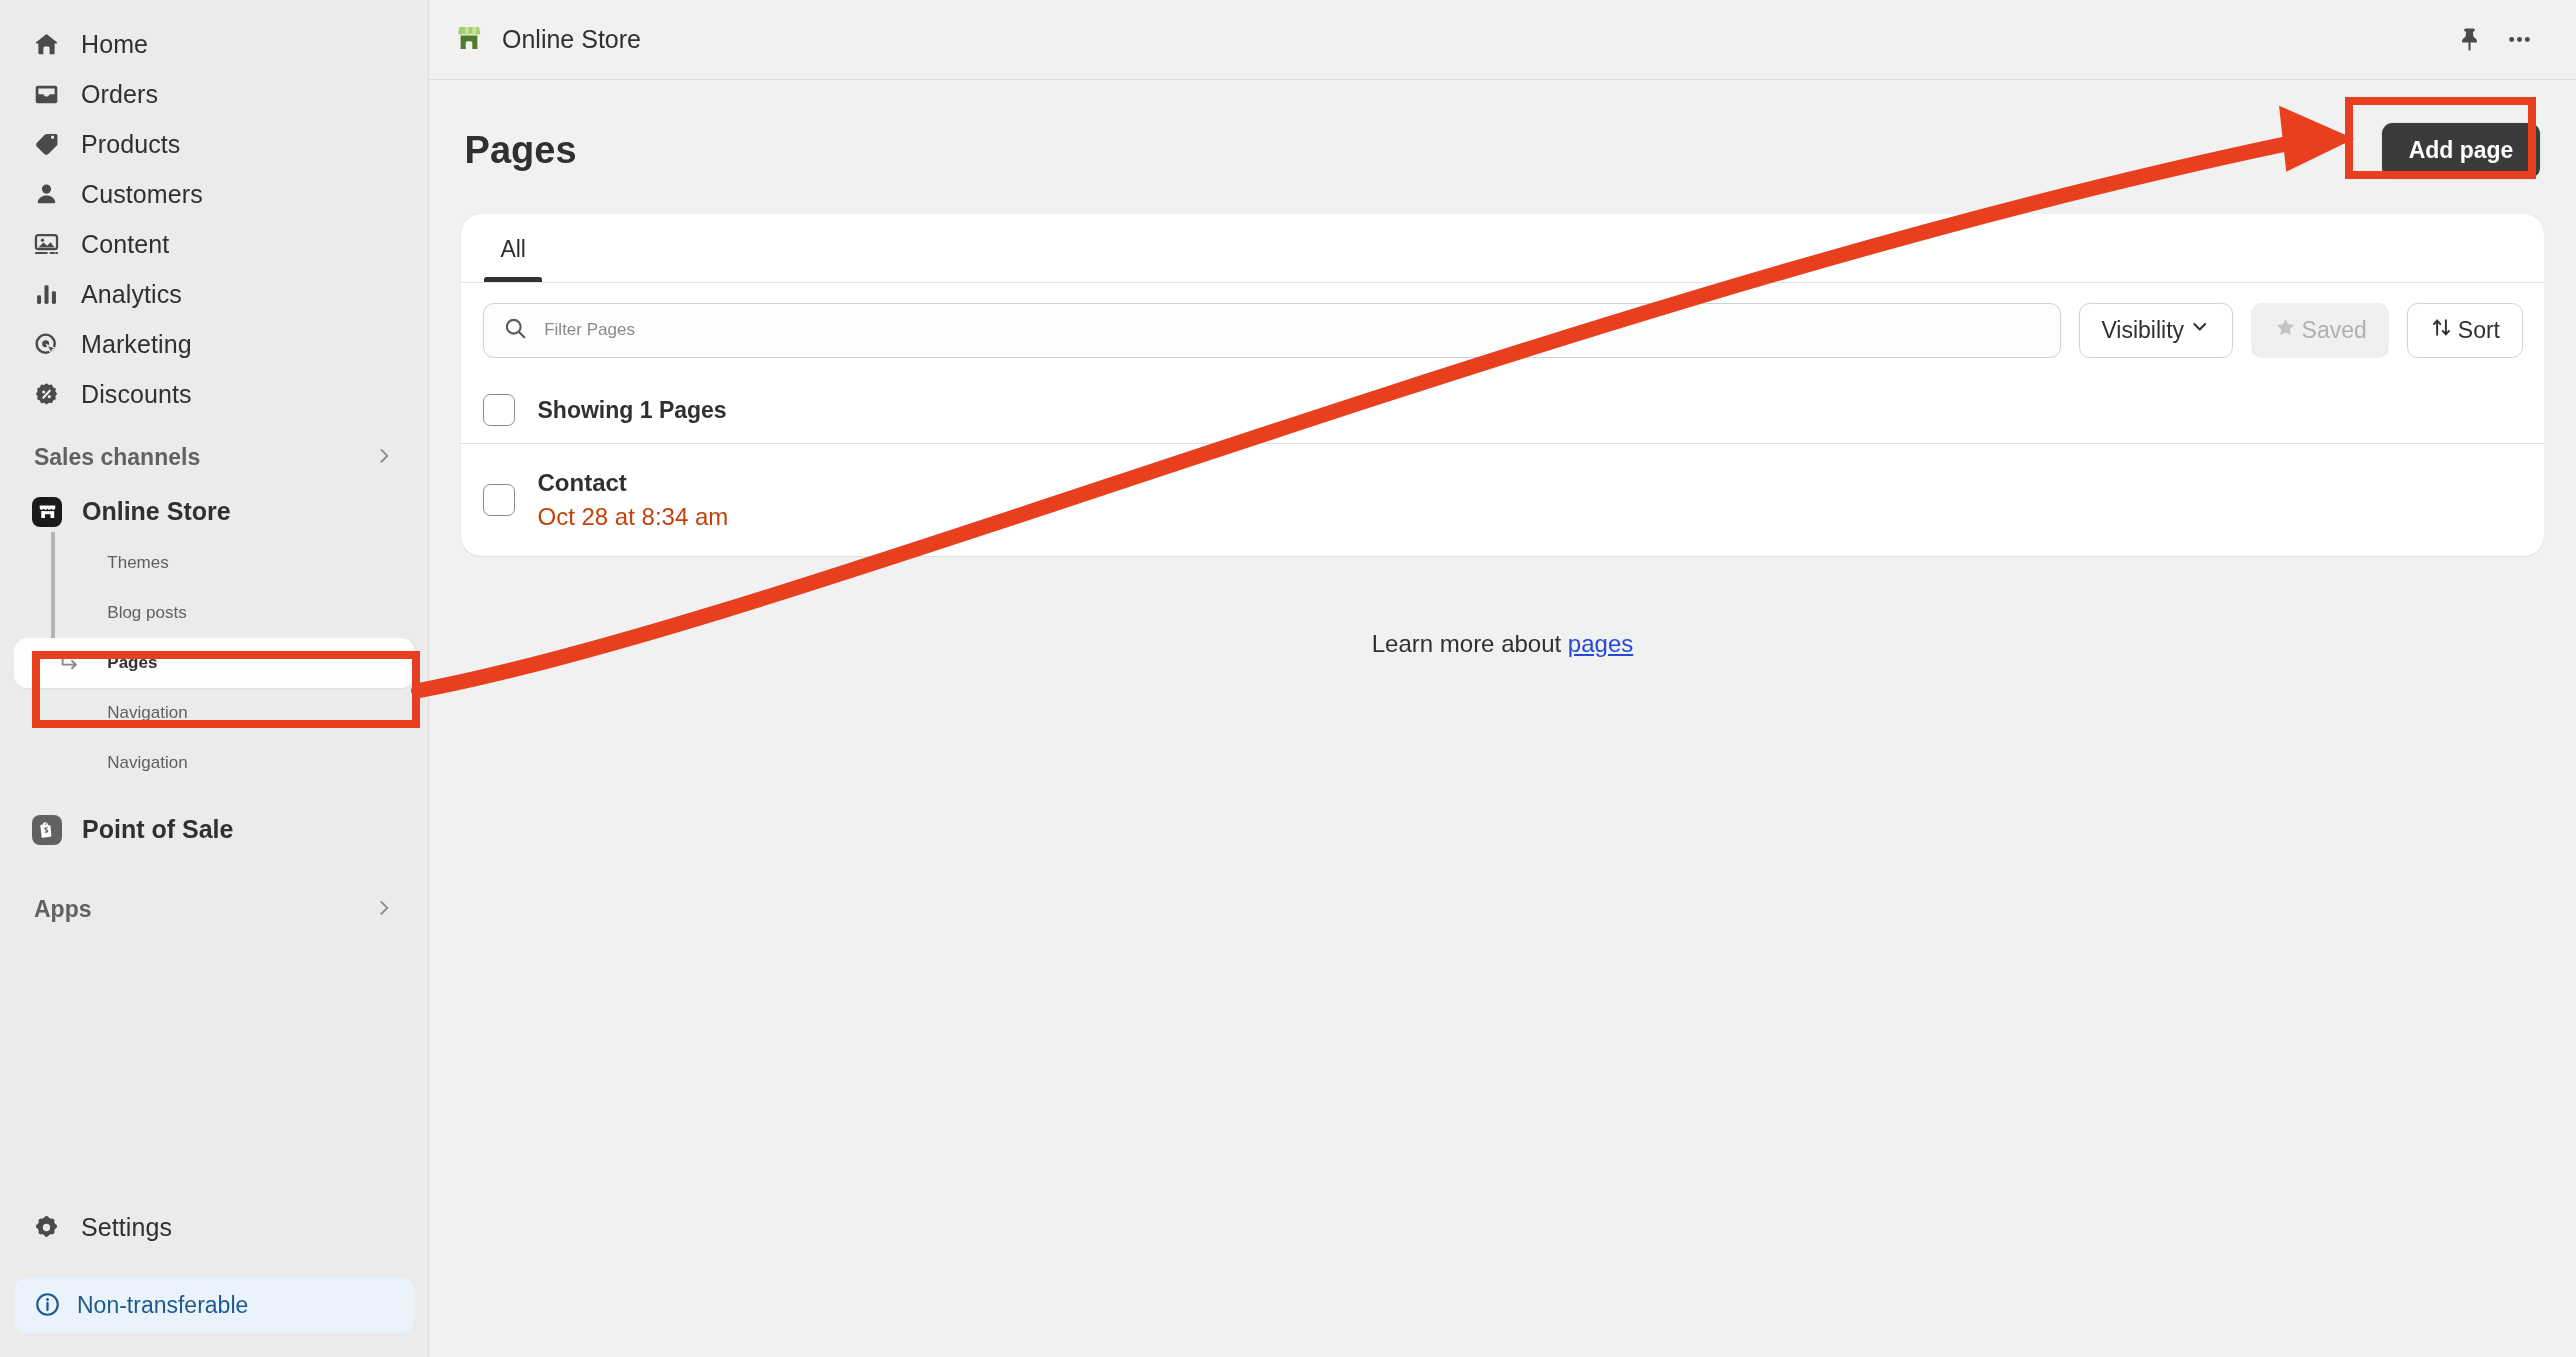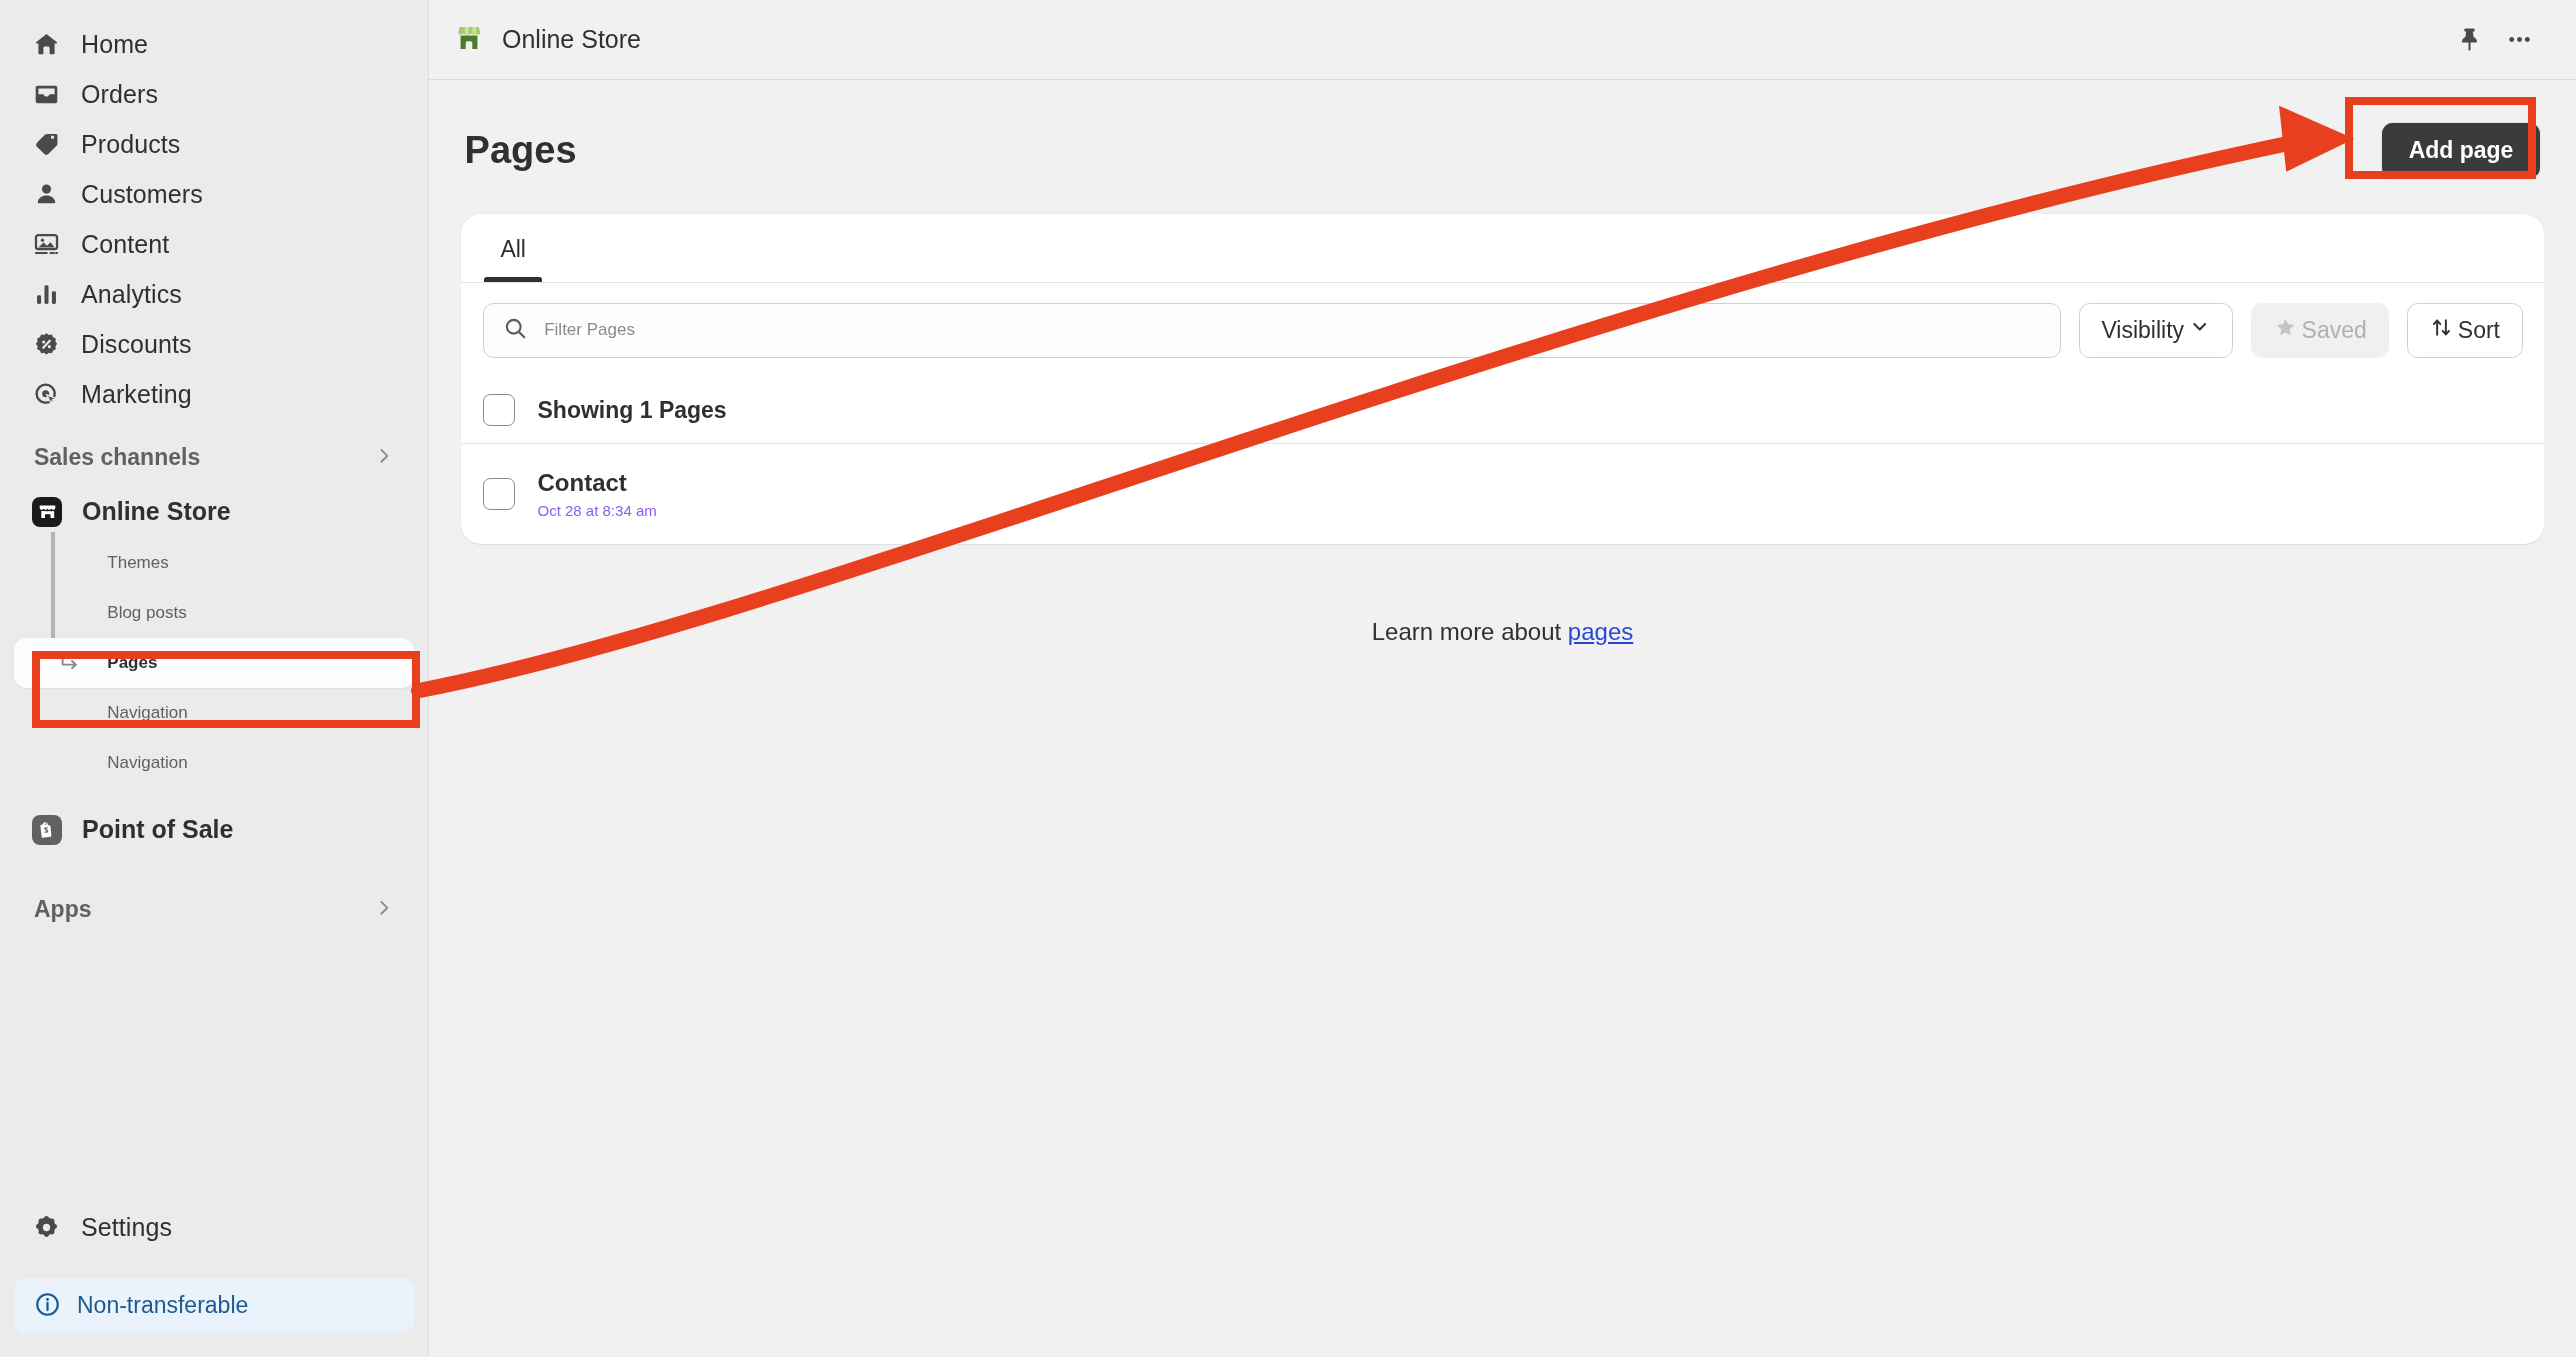--- a/index.html
+++ b/index.html
@@ -247,6 +247,17 @@
       <div class="nav-item top-lvl">
         <span class="ico">
           <svg width="27" height="27" viewBox="0 0 20 20">
+            <circle cx="9.4" cy="9.4" r="6.7" fill="none" stroke="#4a4a4a" stroke-width="1.8"></circle>
+            <circle cx="9.4" cy="9.4" r="2.6" fill="#4a4a4a"></circle>
+            <path d="M10.2 10.2 17.4 13l-3 .9-.9 3z" fill="#4a4a4a" stroke="#ebebeb" stroke-width="1"></path>
+          </svg>
+        </span>
+        <span class="lbl">Marketing</span>
+      </div>
+
+      <div class="nav-item top-lvl">
+        <span class="ico">
+          <svg width="27" height="27" viewBox="0 0 20 20">
             <path fill="#4a4a4a" d="M10 1.6l1.8 1.3 2.2-.3.9 2 2 .9-.3 2.2 1.3 1.8-1.3 1.8.3 2.2-2 .9-.9 2-2.2-.3L10 17.4l-1.8-1.3-2.2.3-.9-2-2-.9.3-2.2L2.1 9.5l1.3-1.8-.3-2.2 2-.9.9-2 2.2.3z"></path>
             <path d="M7.6 12.4 12.4 7.2" stroke="#ebebeb" stroke-width="1.6" stroke-linecap="round"></path>
             <circle cx="7.9" cy="8.1" r="1.15" fill="#ebebeb"></circle>
@@ -254,17 +265,6 @@
           </svg>
         </span>
         <span class="lbl">Discounts</span>
-      </div>
-
-      <div class="nav-item top-lvl">
-        <span class="ico">
-          <svg width="27" height="27" viewBox="0 0 20 20">
-            <circle cx="9.4" cy="9.4" r="6.7" fill="none" stroke="#4a4a4a" stroke-width="1.8"></circle>
-            <circle cx="9.4" cy="9.4" r="2.6" fill="#4a4a4a"></circle>
-            <path d="M10.2 10.2 17.4 13l-3 .9-.9 3z" fill="#4a4a4a" stroke="#ebebeb" stroke-width="1"></path>
-          </svg>
-        </span>
-        <span class="lbl">Marketing</span>
       </div>
     </div>
 

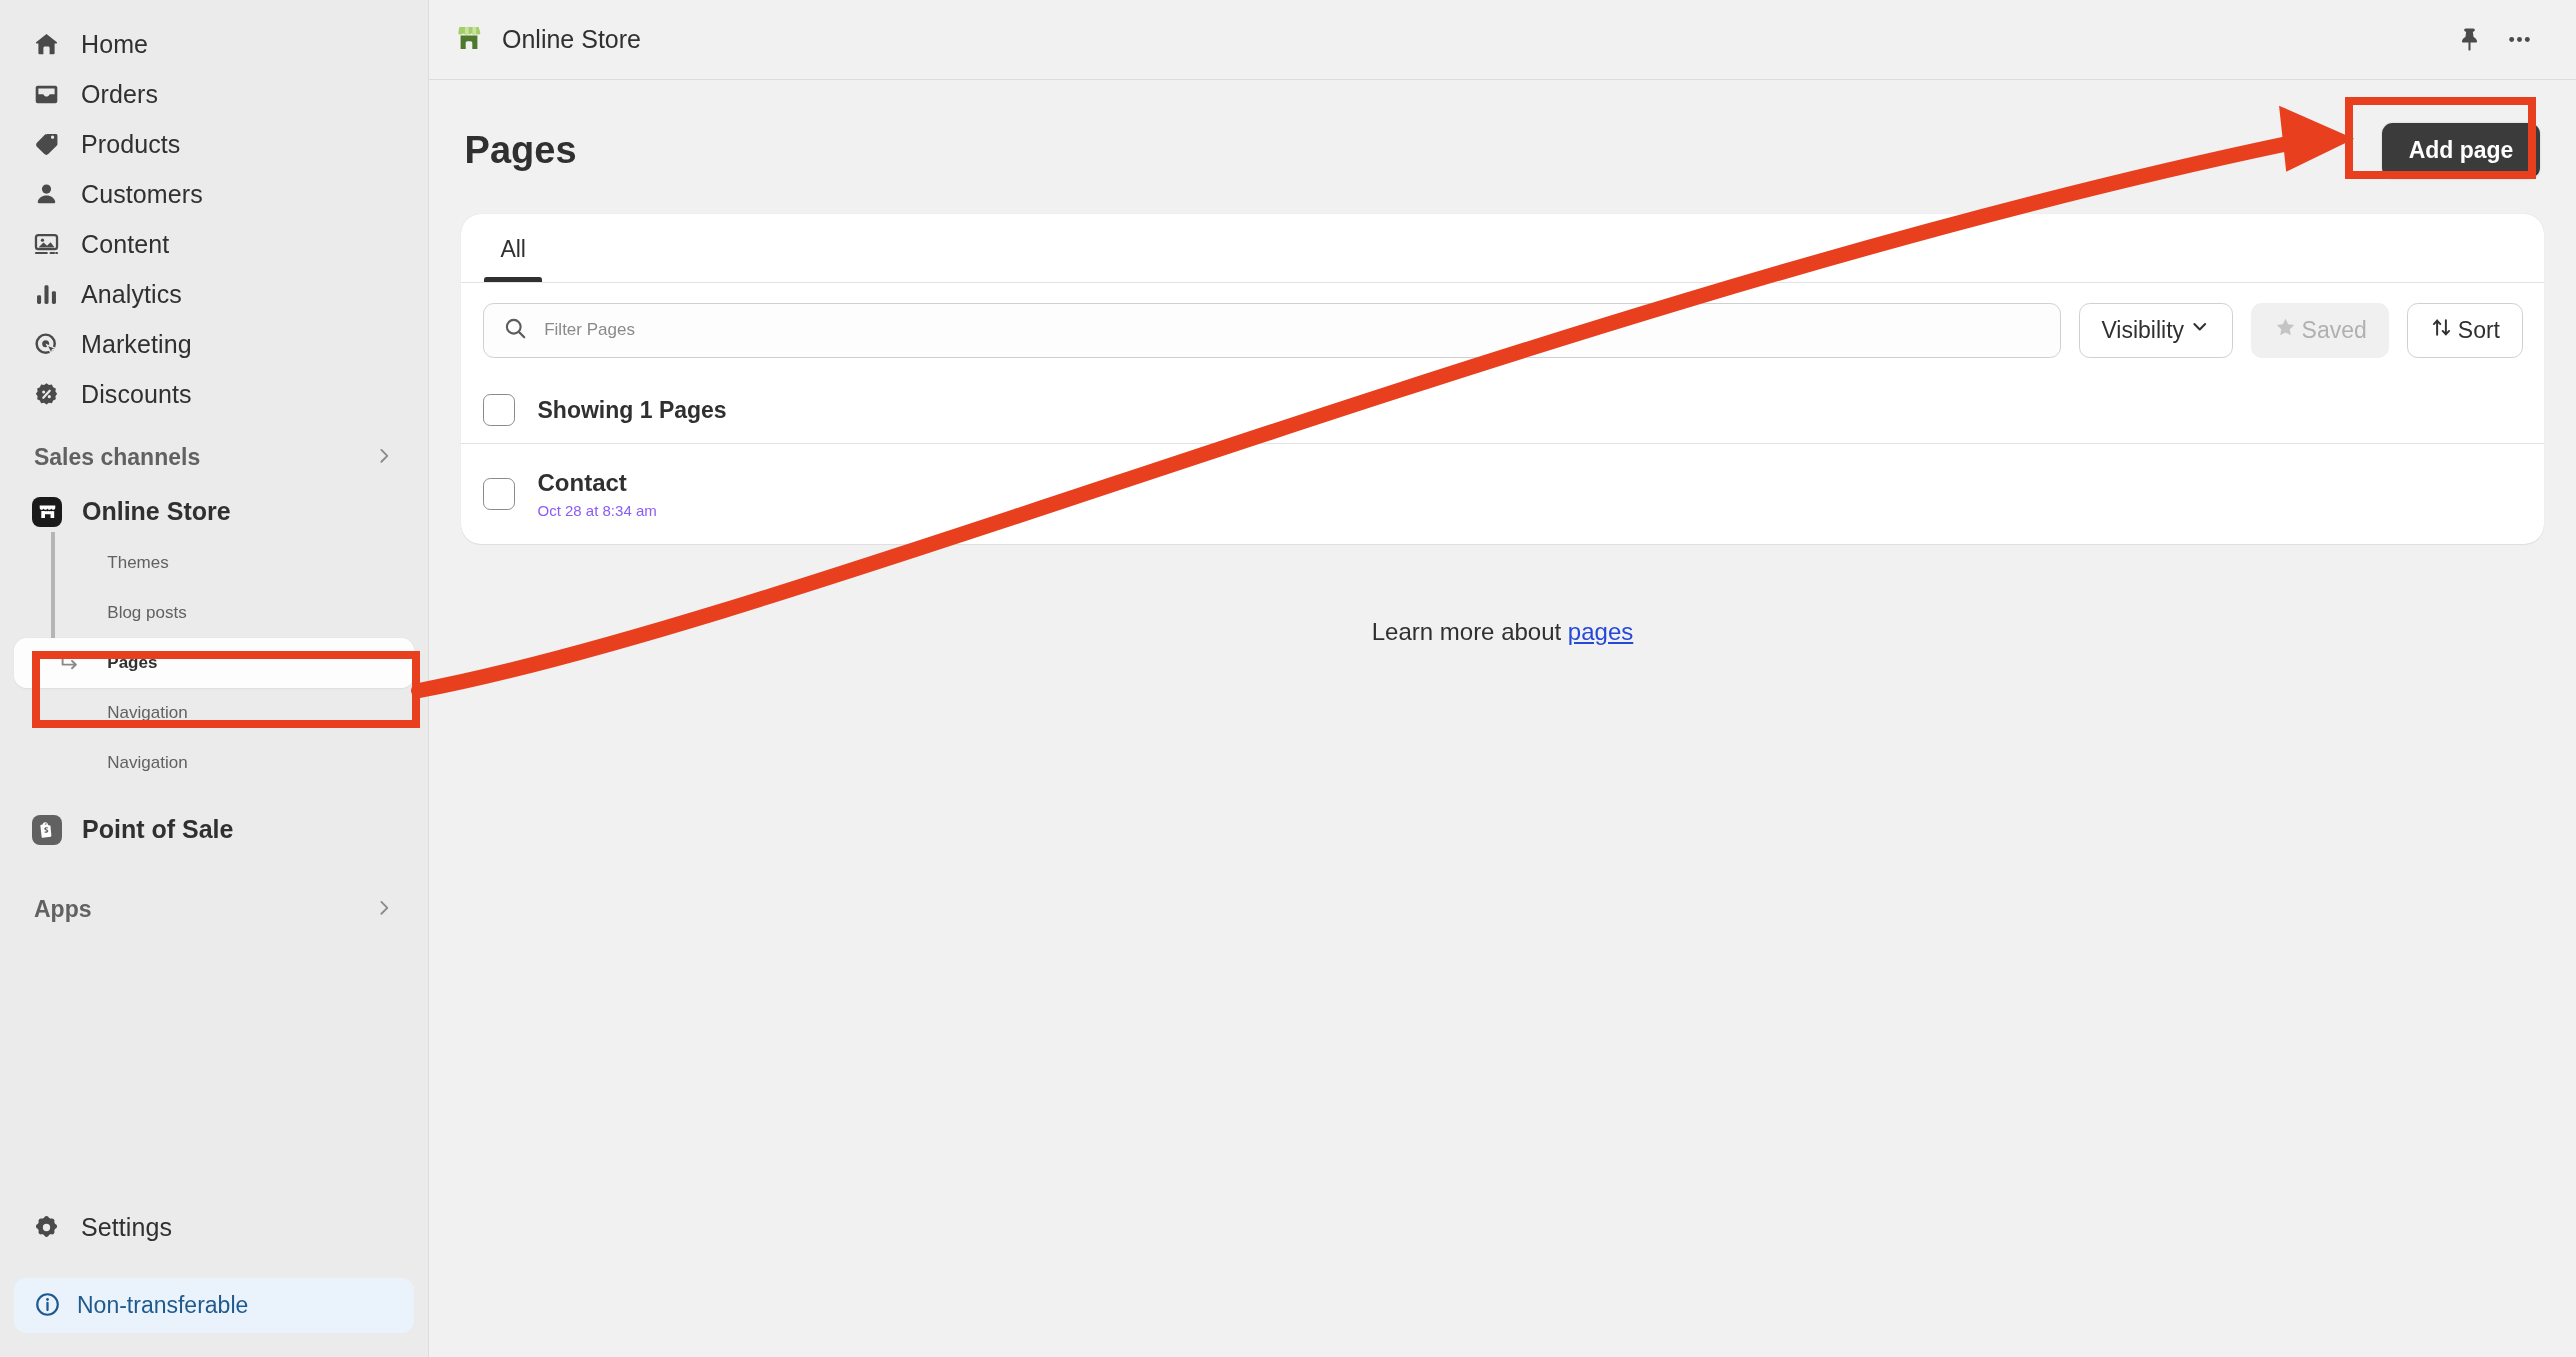--- a/index.html
+++ b/index.html
@@ -161,7 +161,7 @@
   .row-divider { height: 0.9px; background: #e3e3e3; }
   .page-row { display:flex; align-items:center; gap: 23px; padding: 23px 21.5px; }
   .page-row .rtitle { font-size: 24px; font-weight: bold; color: #303030; line-height: 1.35; }
-  .page-row .rsub { font-size: 15px; color: #8b5cf6; line-height: 1.4; }
+  .page-row .rsub { font-size: 24px; color: #c2410c; line-height: 1.4; }
 
   .learn-more {
     text-align: center; font-size: 24px; color: #303030;

